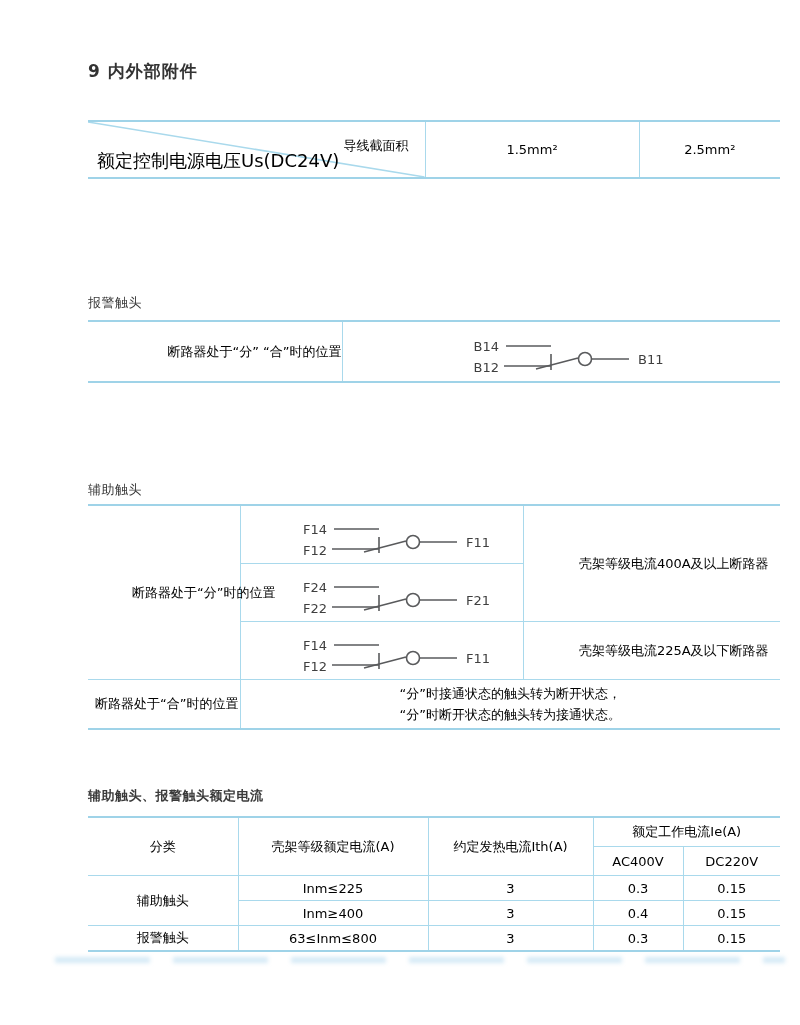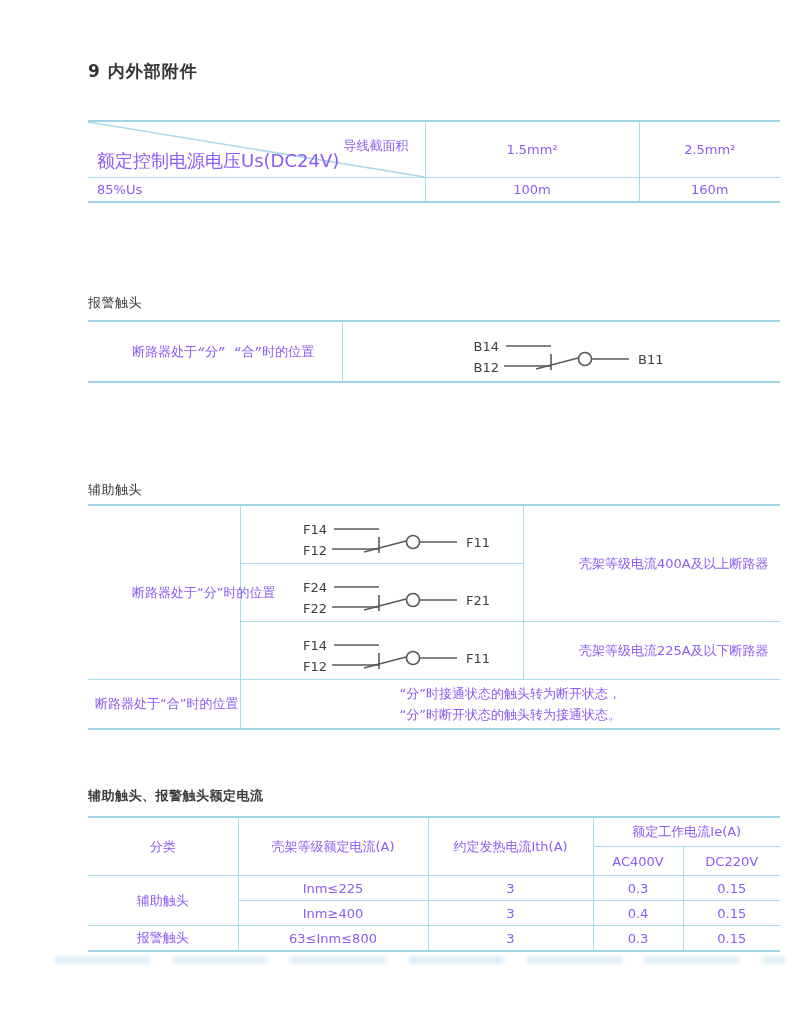--- a/index.html
+++ b/index.html
@@ -15,7 +15,7 @@
 
   table{border-collapse:collapse;table-layout:fixed;width:692px;
         border-top:2px solid #9fd3e8;border-bottom:2px solid #9fd3e8;}
-  td,th{border:1px solid #a9d9ec;font-size:13px;font-weight:normal;color:#8b5cf6;
+  td,th{border:1px solid #a9d9ec;font-size:13px;font-weight:normal;color:#000000;
         text-align:center;vertical-align:middle;padding:0;}
   tr>td:first-child,tr>th:first-child{border-left:0;}
   tr>td:last-child,tr>th:last-child{border-right:0;}

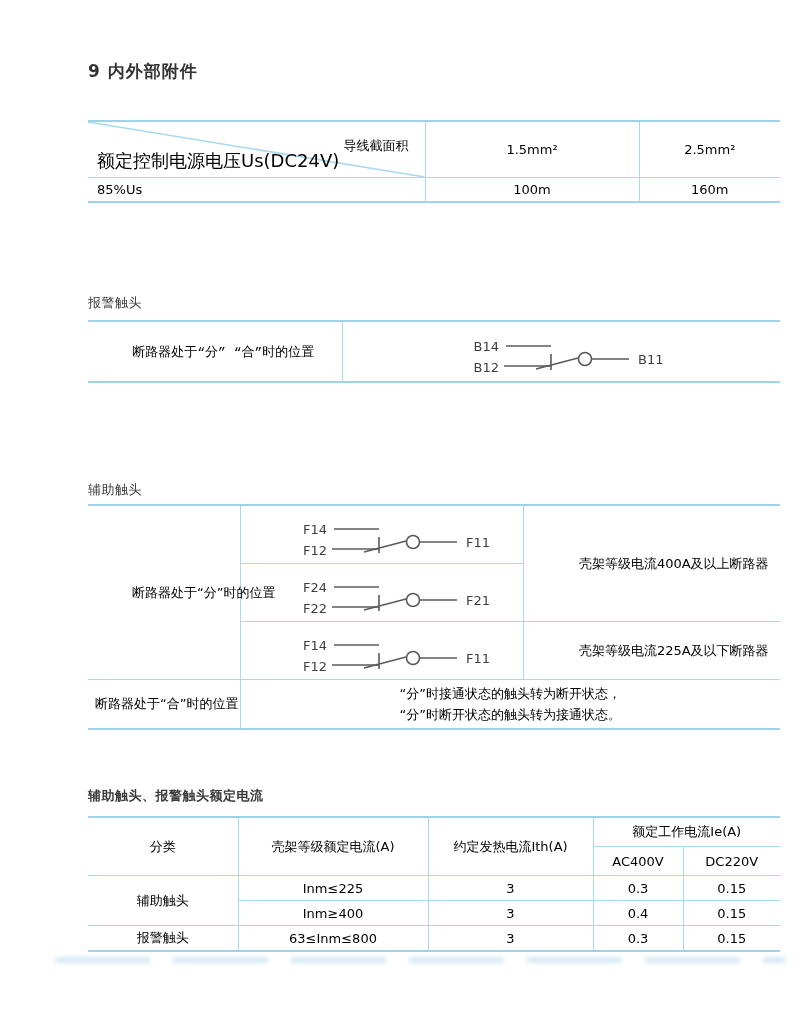--- a/index.html
+++ b/index.html
@@ -78,11 +78,6 @@
       <td>1.5mm²</td>
       <td>2.5mm²</td>
     </tr>
-    <tr class="data">
-      <td class="rowlabel">85%Us</td>
-      <td>100m</td>
-      <td>160m</td>
-    </tr>
   </tbody>
     </table>
 

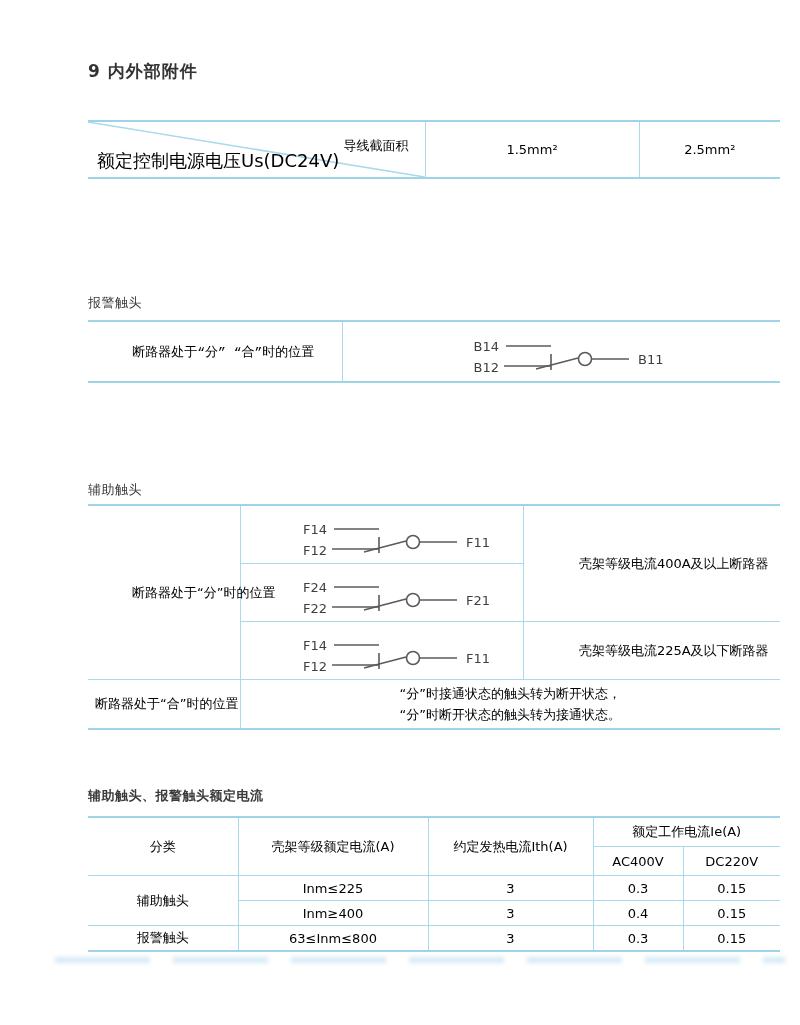--- a/index.html
+++ b/index.html
@@ -29,7 +29,7 @@
   .t1 td.rowlabel{text-align:left;padding-left:9px;}
 
   
-  .lbl{text-align:center;padding-left:17px;white-space:nowrap;font-family:Liberation Mono, monospace;}
+  .lbl{text-align:right;padding-left:17px;white-space:nowrap;}
   .lbl2{text-align:left;padding-left:7px;white-space:nowrap;margin-top:35px;}
   .two-lines{line-height:21px;}
   .alarm tr.r1 td{height:59px;}

